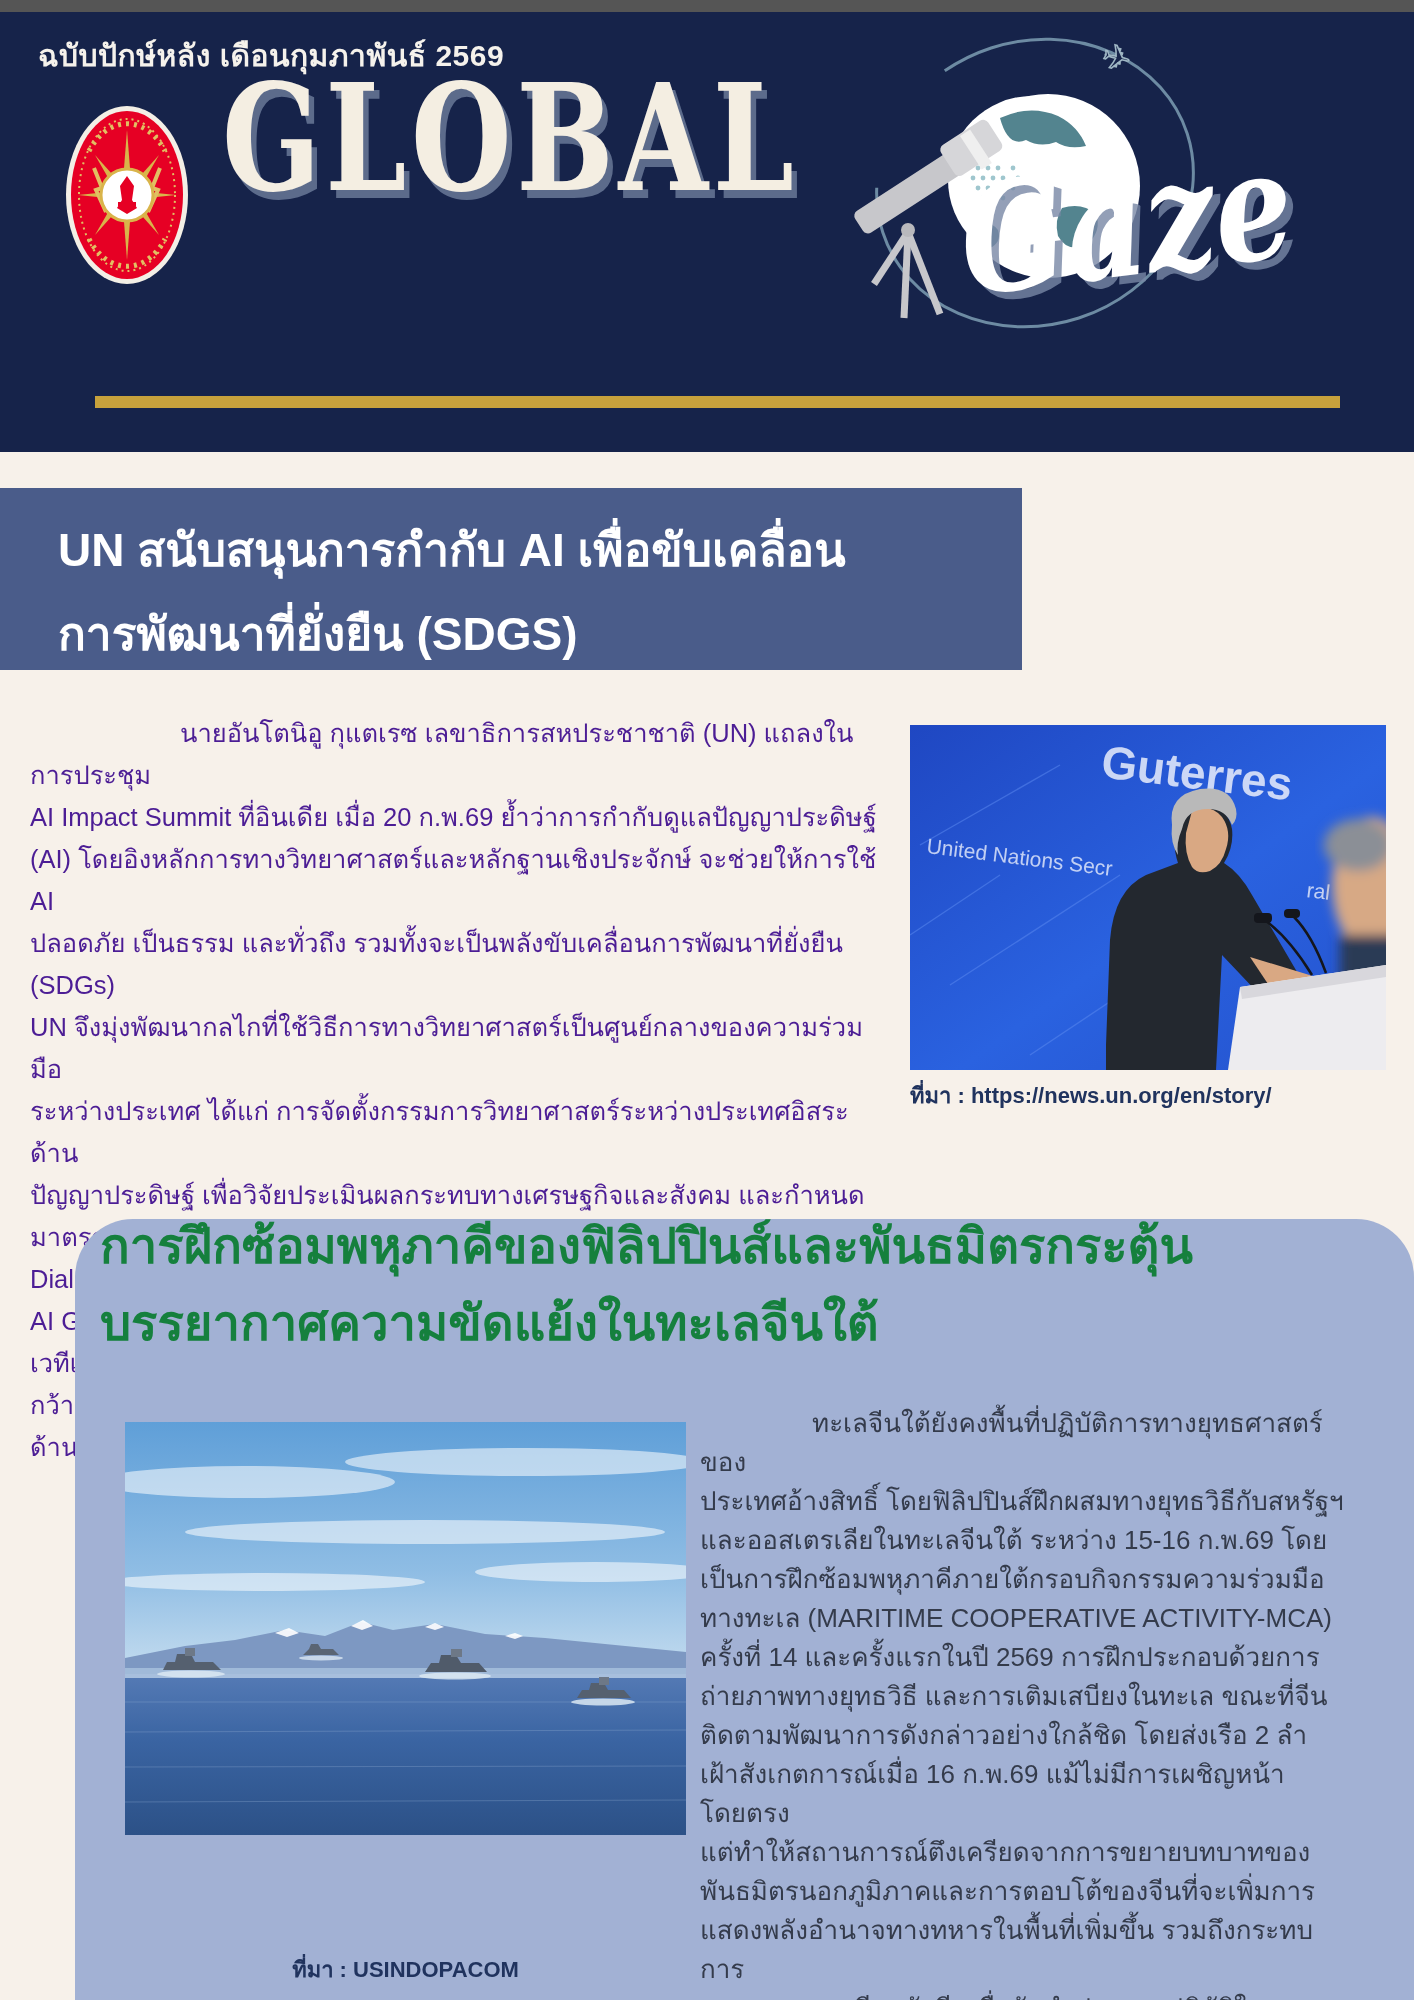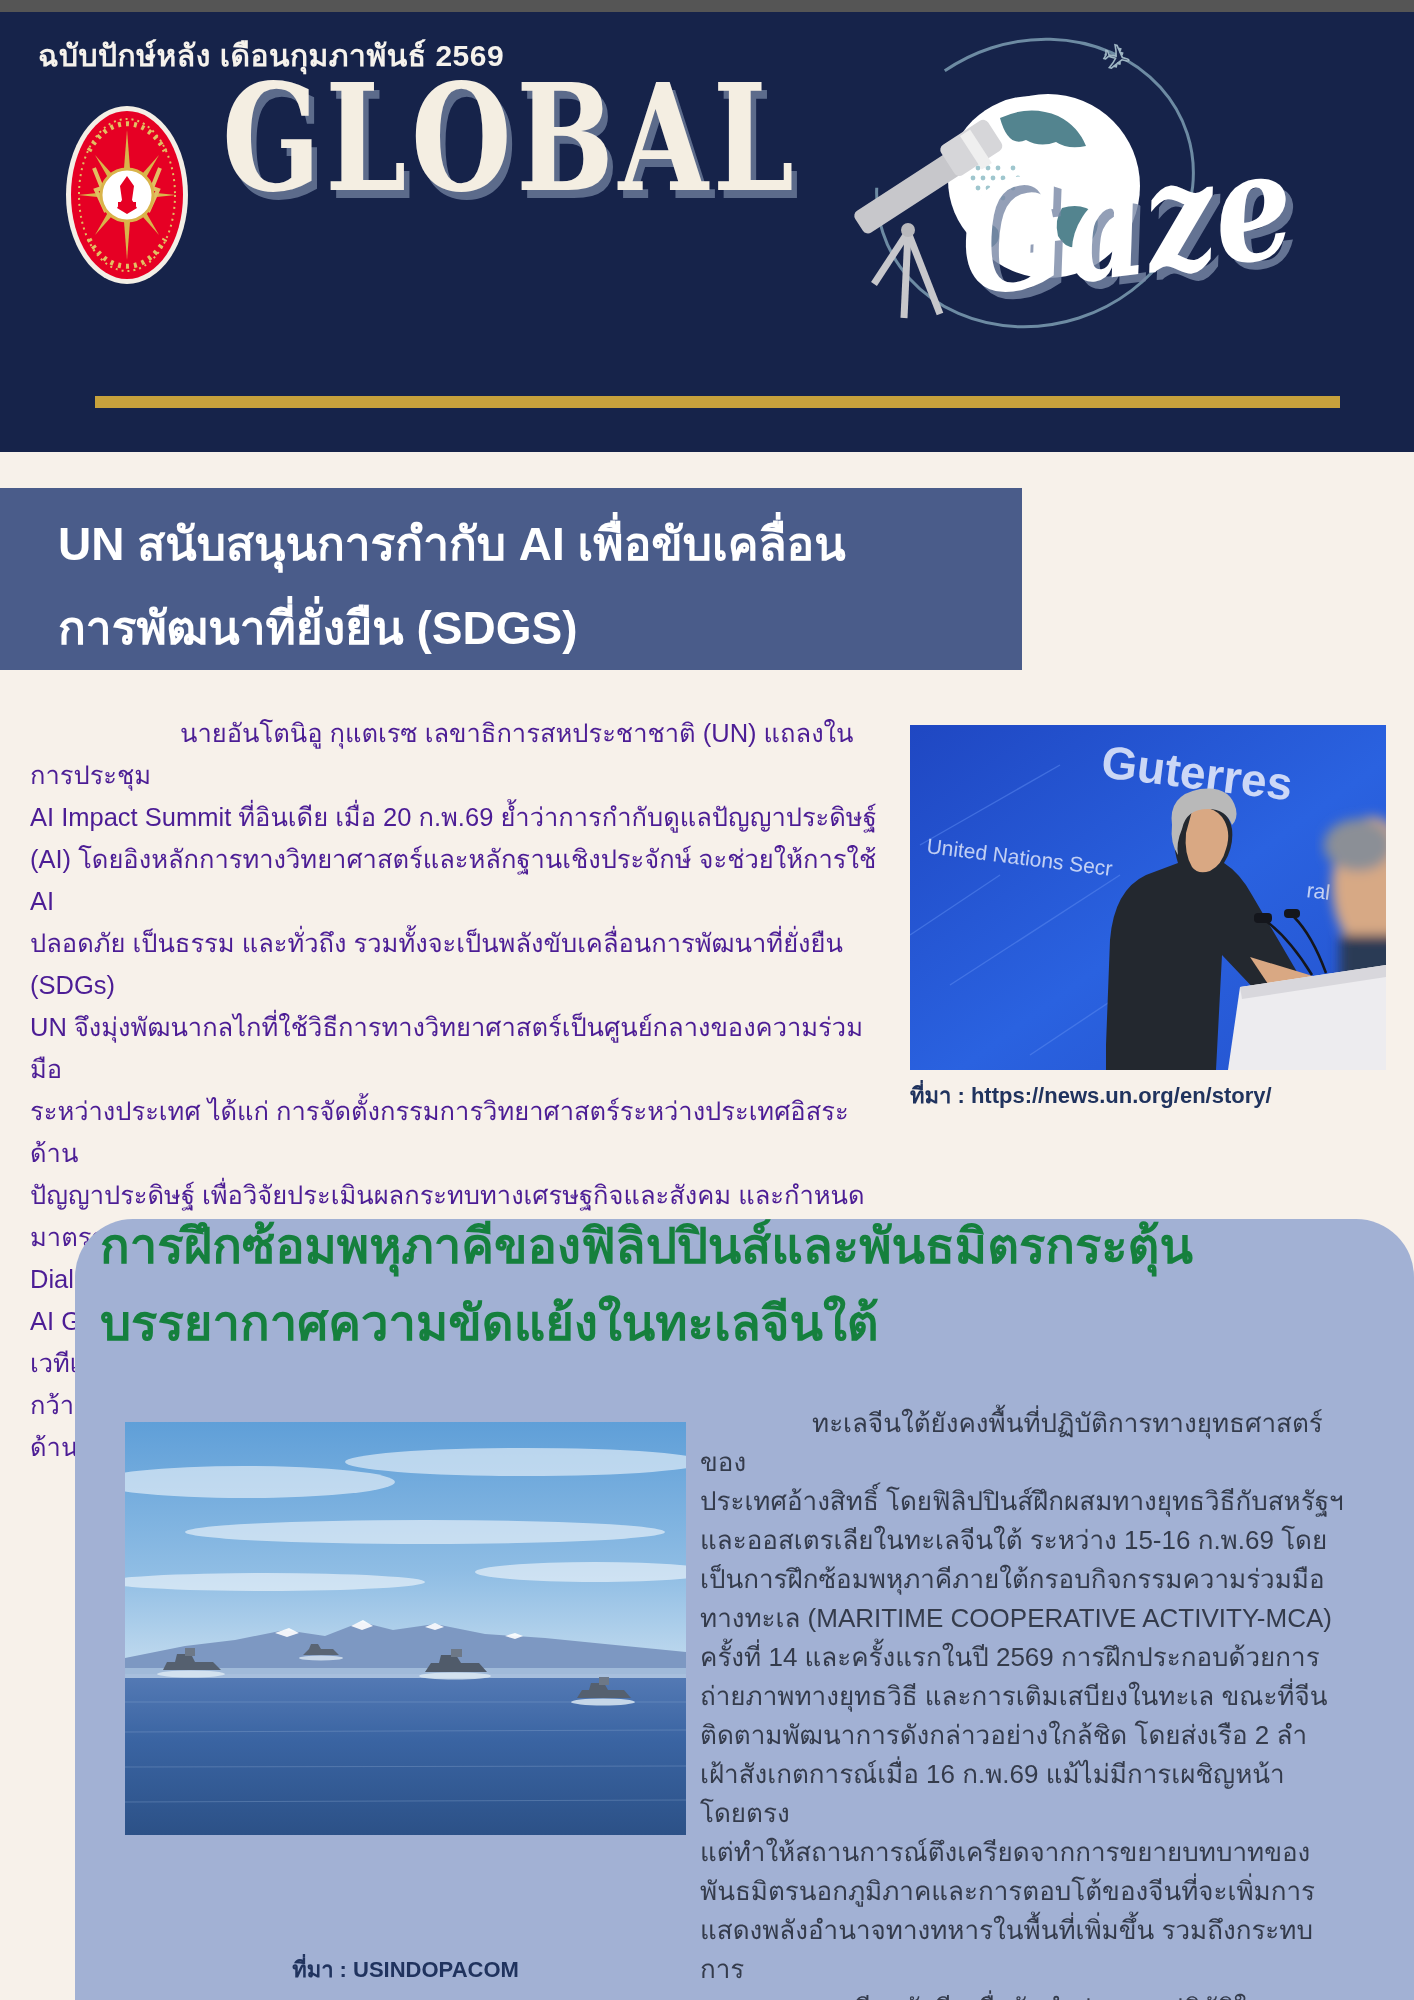--- a/index.html
+++ b/index.html
@@ -34,7 +34,7 @@
   .banner1{
     position:absolute;left:0;top:476px;width:1022px;height:182px;background:#4a5c8a;
     color:#ffffff;font-weight:bold;font-size:46px;line-height:84px;
-    padding:14px 0 0 58px;box-sizing:border-box;white-space:pre-line;
+    padding:20px 0 0 58px;box-sizing:border-box;white-space:pre-line;
   }
   .body1{
     position:absolute;left:30px;top:700px;width:862px;

